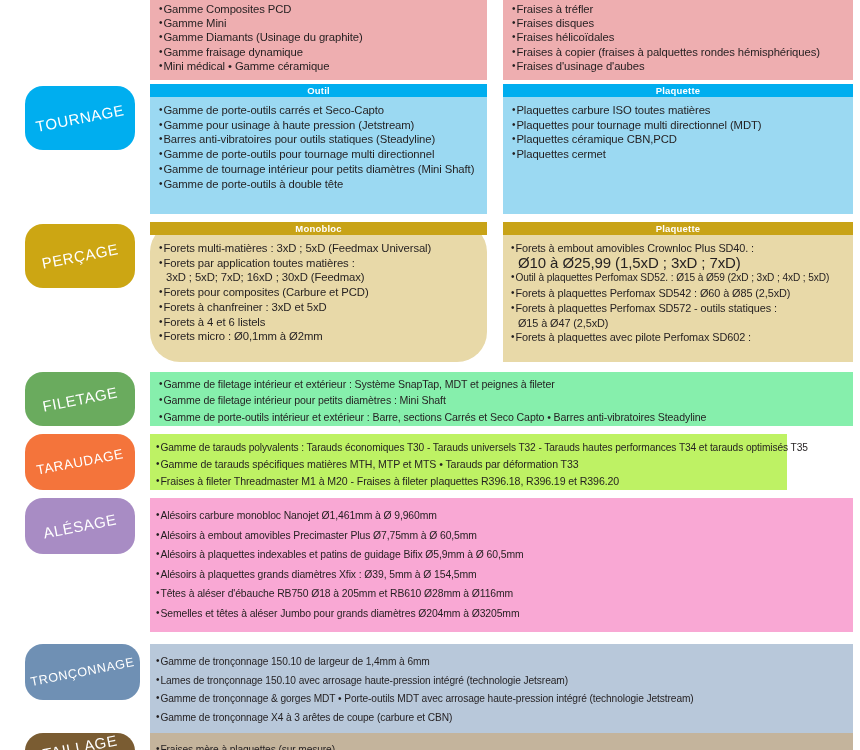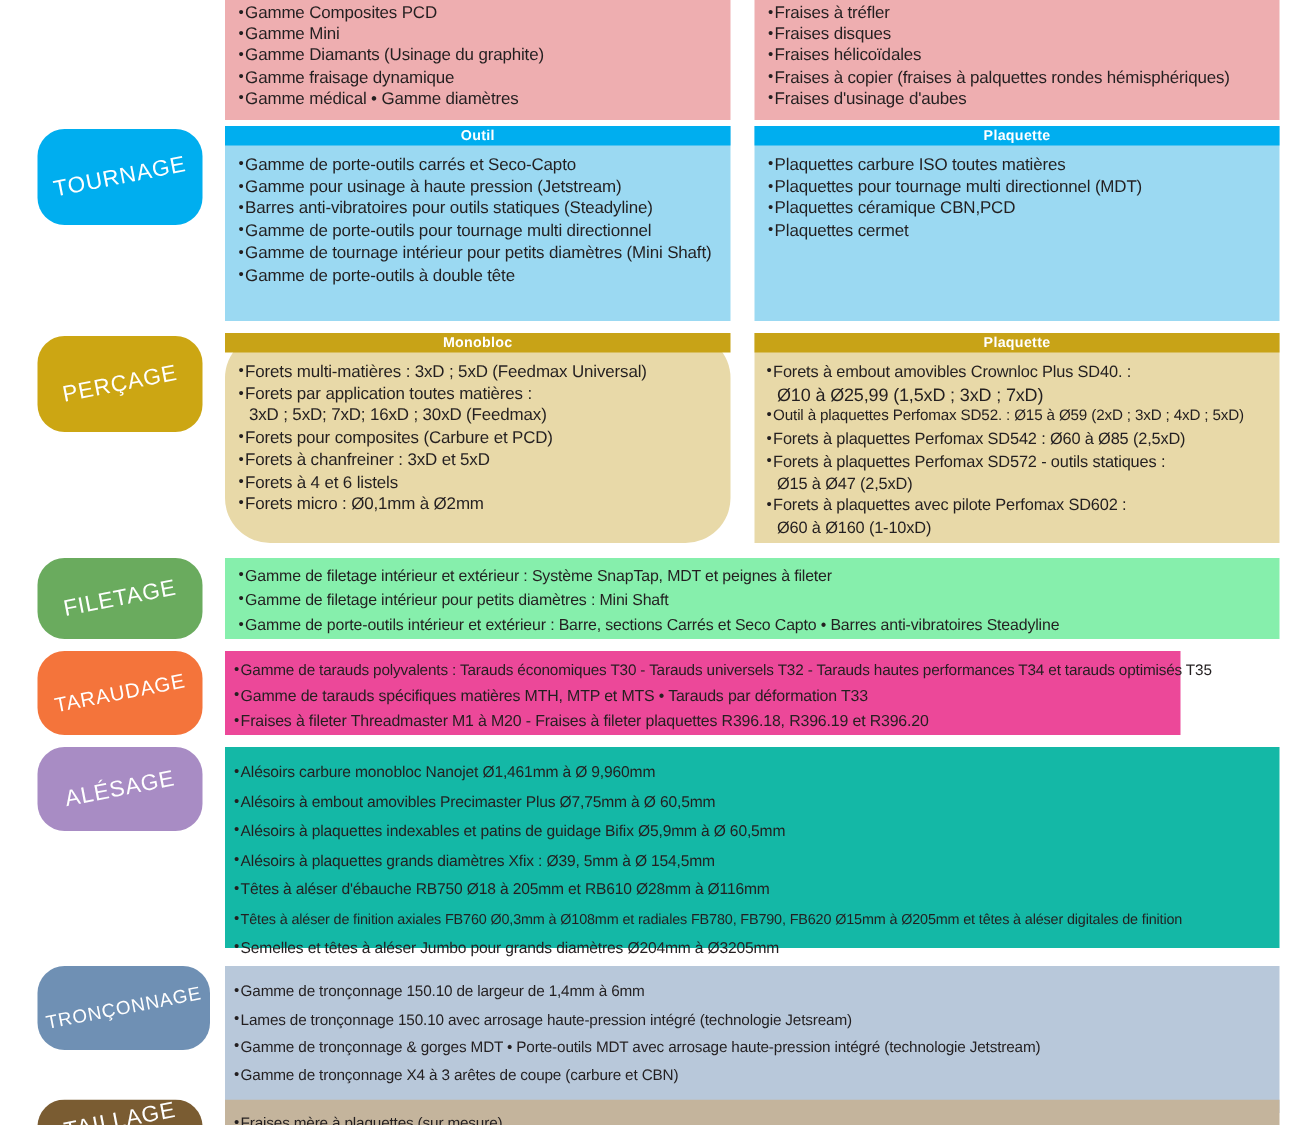--- a/index.html
+++ b/index.html
@@ -93,7 +93,7 @@
         <div class="bullet-line"><span class="b">•</span><span>Gamme Mini</span></div>
         <div class="bullet-line"><span class="b">•</span><span>Gamme Diamants (Usinage du graphite)</span></div>
         <div class="bullet-line"><span class="b">•</span><span>Gamme fraisage dynamique</span></div>
-        <div class="bullet-line"><span class="b">•</span><span>Gamme médical • Gamme diamètres</span></div>
+        <div class="bullet-line"><span class="b">•</span><span>Mini médical • Gamme céramique</span></div>
       </div>
     </div>
 

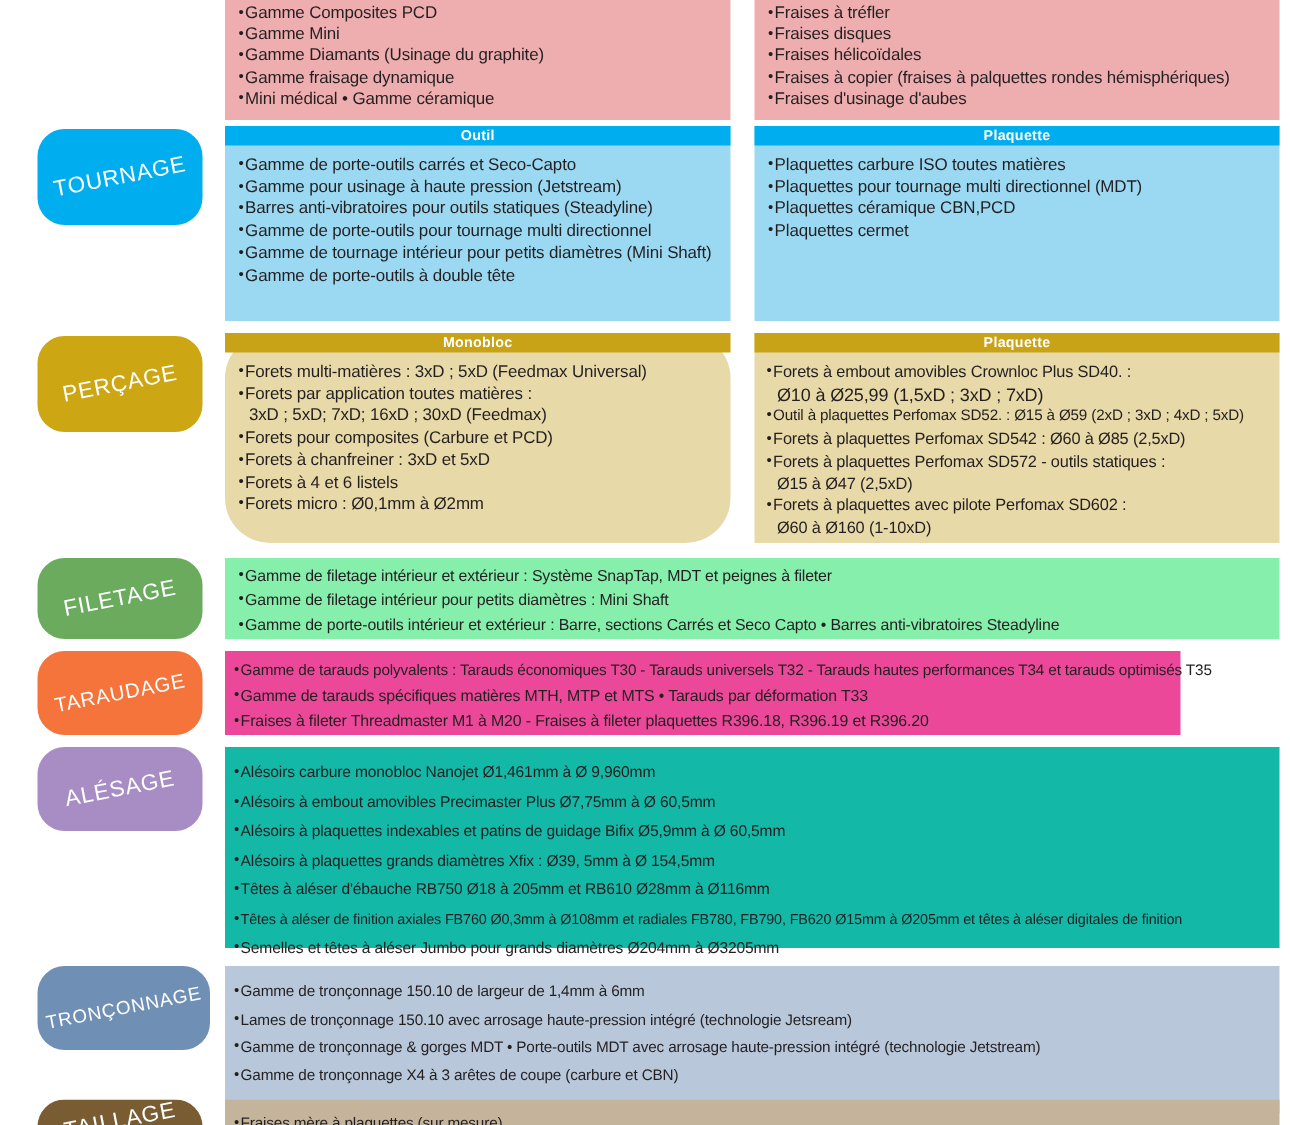--- a/index.html
+++ b/index.html
@@ -158,7 +158,7 @@
       <div class="panel-head" style="background:#c8a317;">Plaquette</div>
       <div class="panel-body" style="padding-left:8px;">
         <div class="bullet-line" style="font-size:10.9px;"><span class="b">•</span><span>Forets à embout amovibles Crownloc Plus SD40. :</span></div>
-        <div class="bullet-line indent" style="font-size:12px;"><span>Ø10 à Ø25,99 (1,5xD ; 3xD ; 7xD)</span></div>
+        <div class="bullet-line indent" style="font-size:15px;"><span>Ø10 à Ø25,99 (1,5xD ; 3xD ; 7xD)</span></div>
         <div class="bullet-line" style="font-size:10.15px;"><span class="b">•</span><span>Outil à plaquettes Perfomax SD52. : Ø15 à Ø59 (2xD ; 3xD ; 4xD ; 5xD)</span></div>
         <div class="bullet-line" style="font-size:10.9px;"><span class="b">•</span><span>Forets à plaquettes Perfomax SD542 : Ø60 à Ø85 (2,5xD)</span></div>
         <div class="bullet-line" style="font-size:10.9px;"><span class="b">•</span><span>Forets à plaquettes Perfomax SD572 - outils statiques :</span></div>

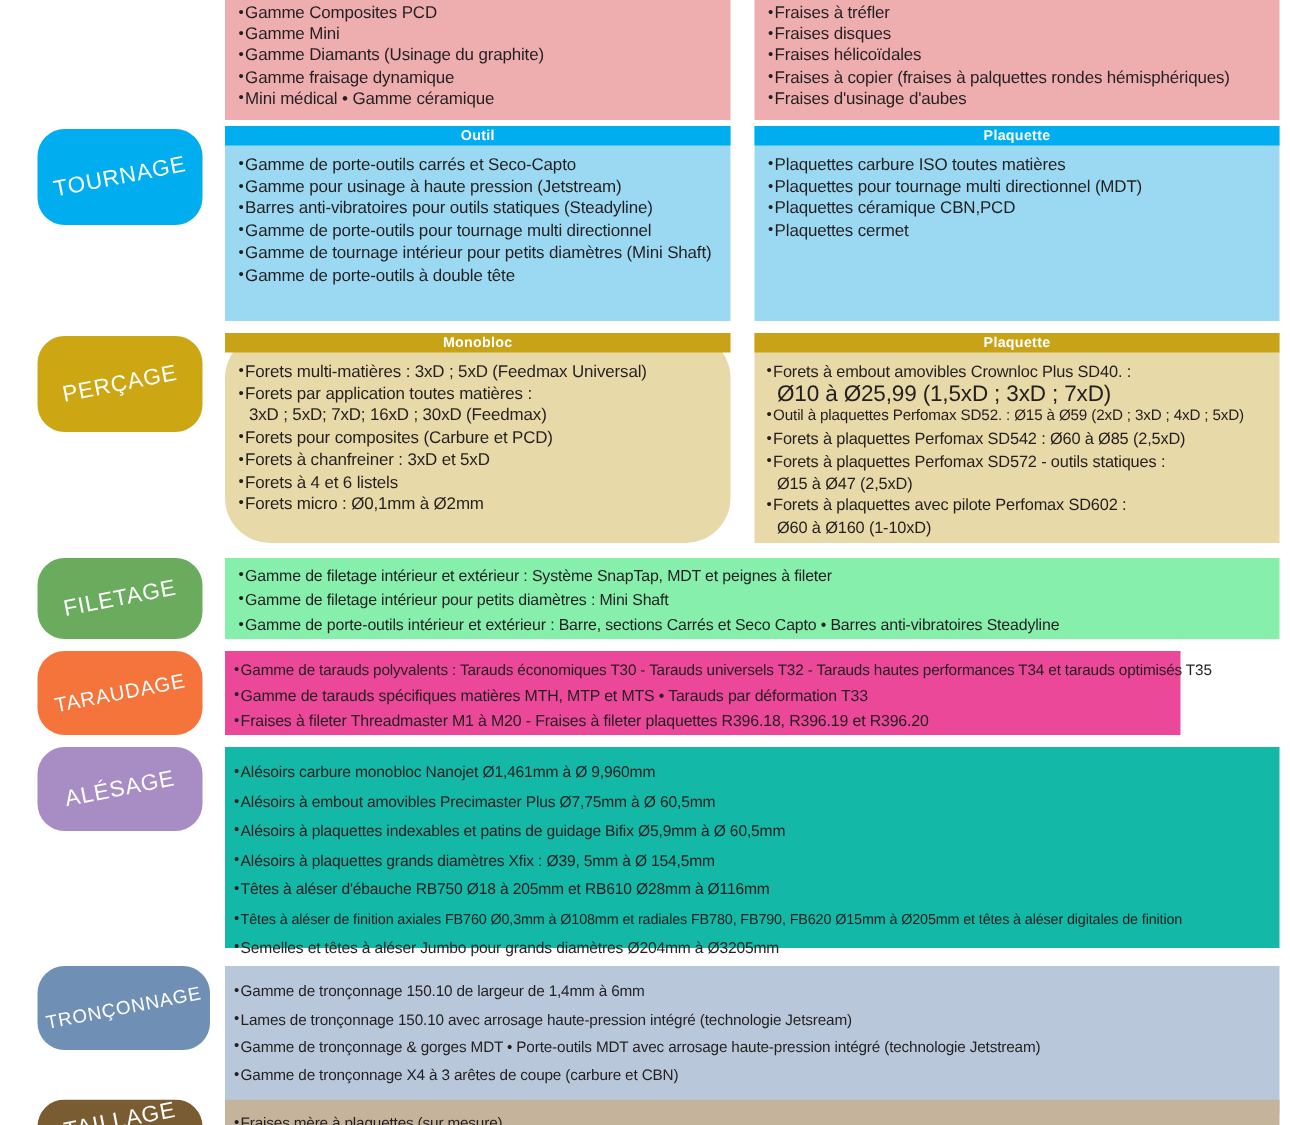--- a/index.html
+++ b/index.html
@@ -164,7 +164,6 @@
         <div class="bullet-line" style="font-size:10.9px;"><span class="b">•</span><span>Forets à plaquettes Perfomax SD572 - outils statiques :</span></div>
         <div class="bullet-line indent" style="font-size:10.9px;"><span>Ø15 à Ø47 (2,5xD)</span></div>
         <div class="bullet-line" style="font-size:10.9px;"><span class="b">•</span><span>Forets à plaquettes avec pilote Perfomax SD602 :</span></div>
-        <div class="bullet-line indent" style="font-size:10.9px;"><span>Ø60 à Ø160 (1-10xD)</span></div>
       </div>
     </div>
   </div>

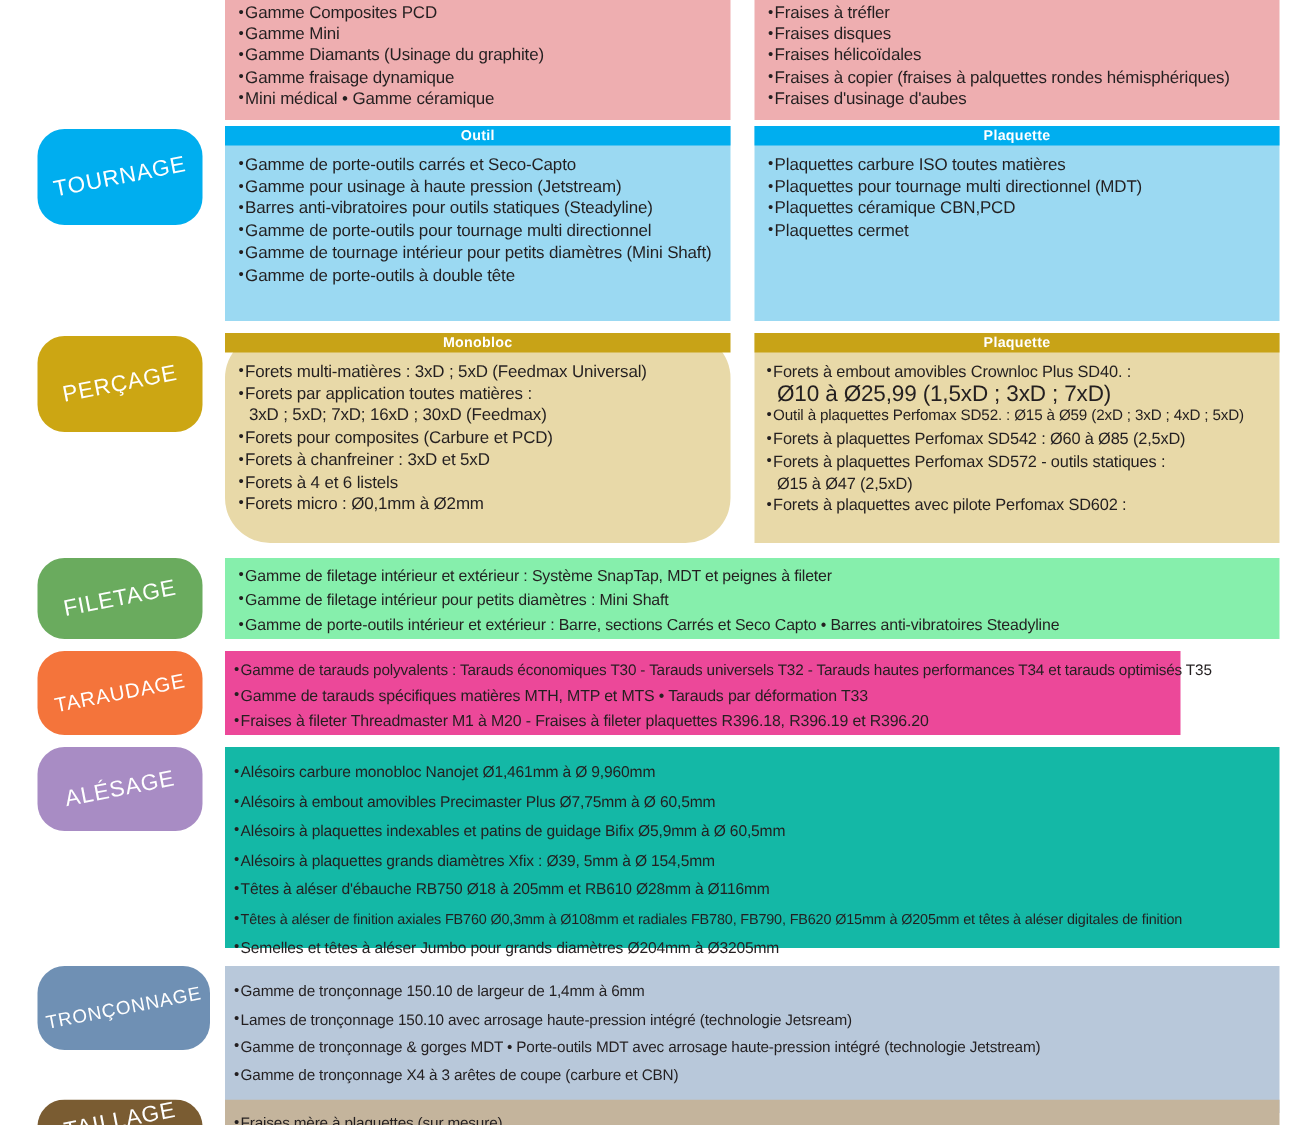--- a/index.html
+++ b/index.html
@@ -187,7 +187,7 @@
       <span class="badge-text sm">TARAUDAGE</span>
     </div>
 
-    <div class="panel" style="left:150px; top:0; width:637px; height:56px; background:#ec4899;">
+    <div class="panel" style="left:150px; top:0; width:637px; height:56px; background:#bef264;">
       <div class="panel-body wide" style="padding-top:5px; padding-left:6px;">
         <div class="bullet-line" style="font-size:10.2px;"><span class="b">•</span><span>Gamme de tarauds polyvalents : Tarauds économiques T30 - Tarauds universels T32 - Tarauds hautes performances T34 et tarauds optimisés T35</span></div>
         <div class="bullet-line"><span class="b">•</span><span>Gamme de tarauds spécifiques matières MTH, MTP et MTS • Tarauds par déformation T33</span></div>

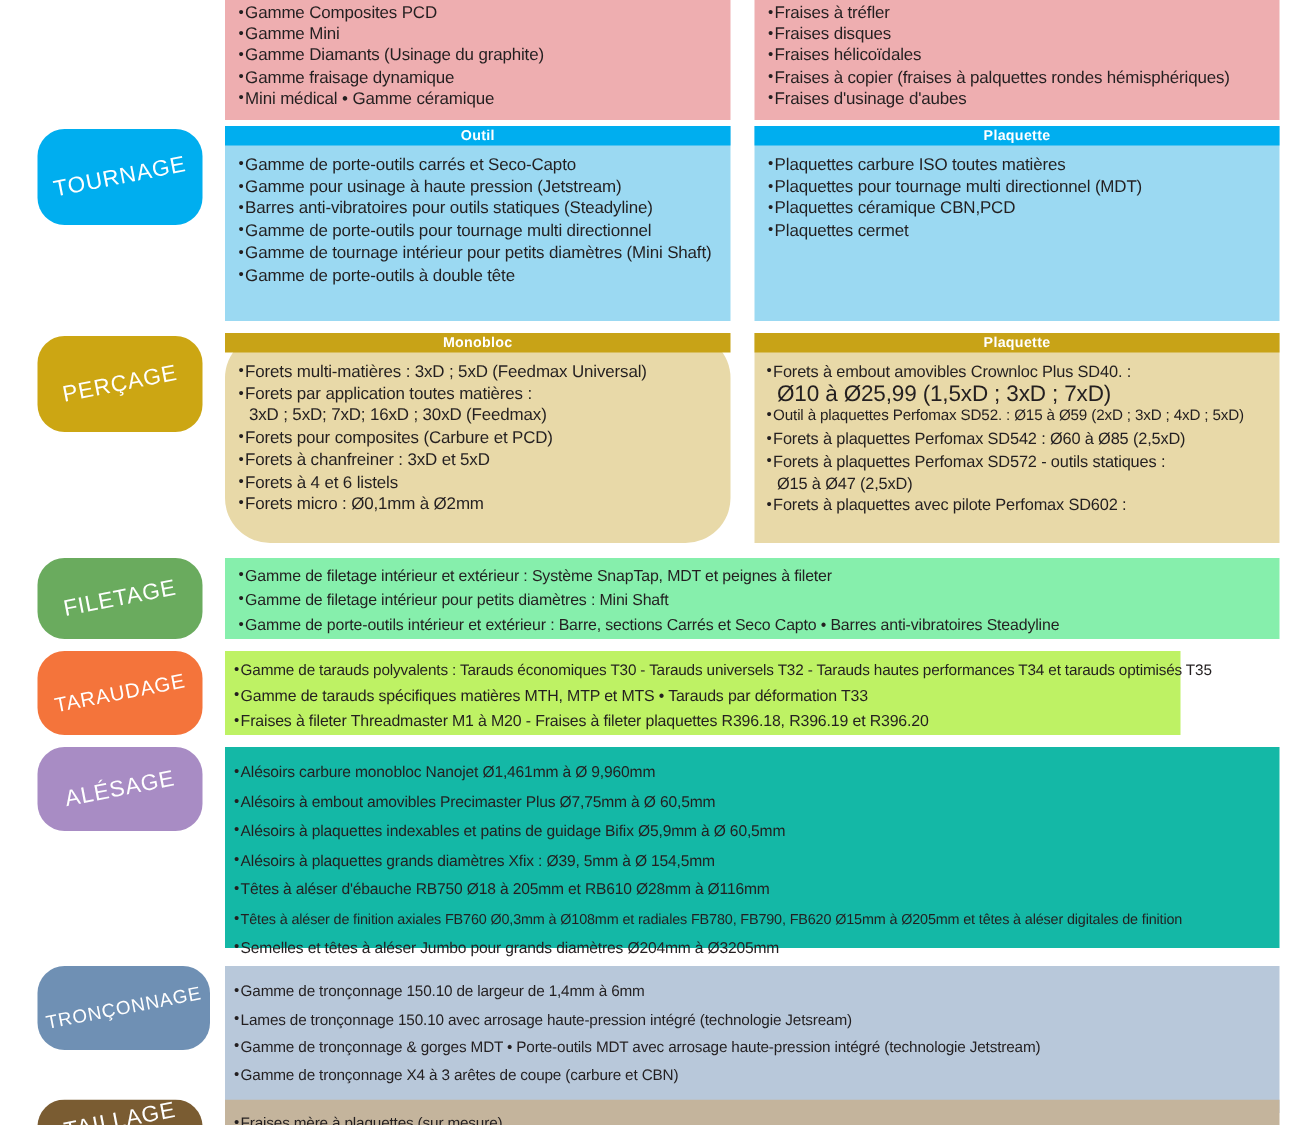--- a/index.html
+++ b/index.html
@@ -201,7 +201,7 @@
       <span class="badge-text">ALÉSAGE</span>
     </div>
 
-    <div class="panel" style="left:150px; top:0; width:703px; height:134px; background:#14b8a6;">
+    <div class="panel" style="left:150px; top:0; width:703px; height:134px; background:#f9a8d4;">
       <div class="panel-body wide3" style="padding-top:8px; padding-left:6px;">
         <div class="bullet-line"><span class="b">•</span><span>Alésoirs carbure monobloc Nanojet Ø1,461mm à Ø 9,960mm</span></div>
         <div class="bullet-line"><span class="b">•</span><span>Alésoirs à embout amovibles Precimaster Plus Ø7,75mm à Ø 60,5mm</span></div>

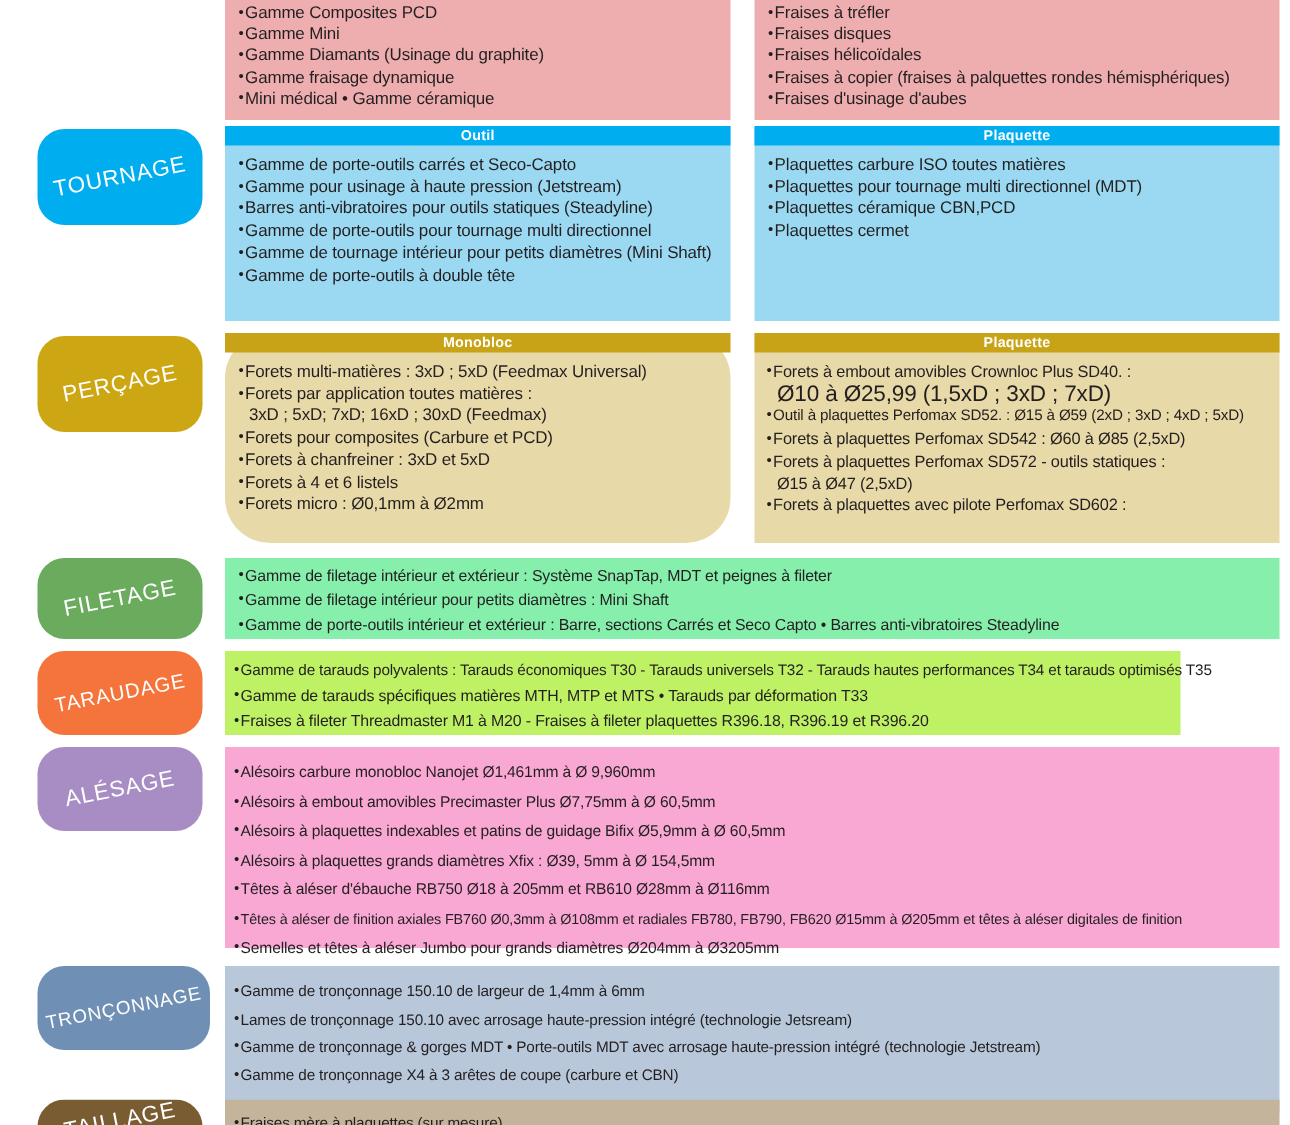--- a/index.html
+++ b/index.html
@@ -208,7 +208,6 @@
         <div class="bullet-line"><span class="b">•</span><span>Alésoirs à plaquettes indexables et patins de guidage Bifix Ø5,9mm à Ø 60,5mm</span></div>
         <div class="bullet-line"><span class="b">•</span><span>Alésoirs à plaquettes grands diamètres Xfix : Ø39, 5mm à Ø 154,5mm</span></div>
         <div class="bullet-line"><span class="b">•</span><span>Têtes à aléser d'ébauche RB750 Ø18 à 205mm et RB610 Ø28mm à Ø116mm</span></div>
-        <div class="bullet-line" style="font-size:9.6px;"><span class="b">•</span><span>Têtes à aléser de finition axiales FB760 Ø0,3mm à Ø108mm et radiales FB780, FB790, FB620 Ø15mm à Ø205mm et têtes à aléser digitales de finition</span></div>
         <div class="bullet-line"><span class="b">•</span><span>Semelles et têtes à aléser Jumbo pour grands diamètres Ø204mm à Ø3205mm</span></div>
       </div>
     </div>

